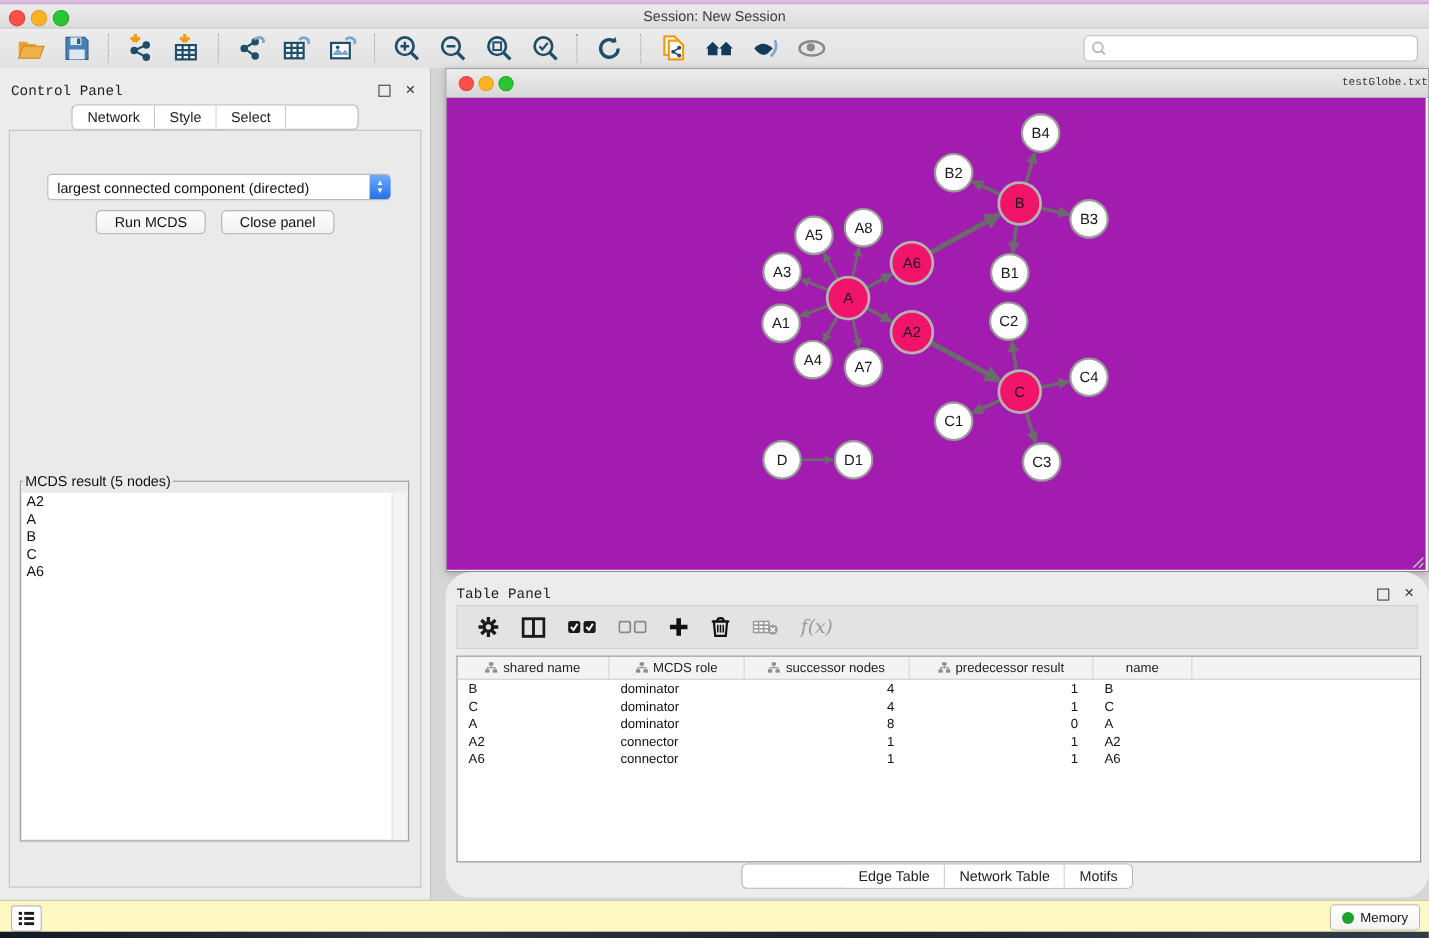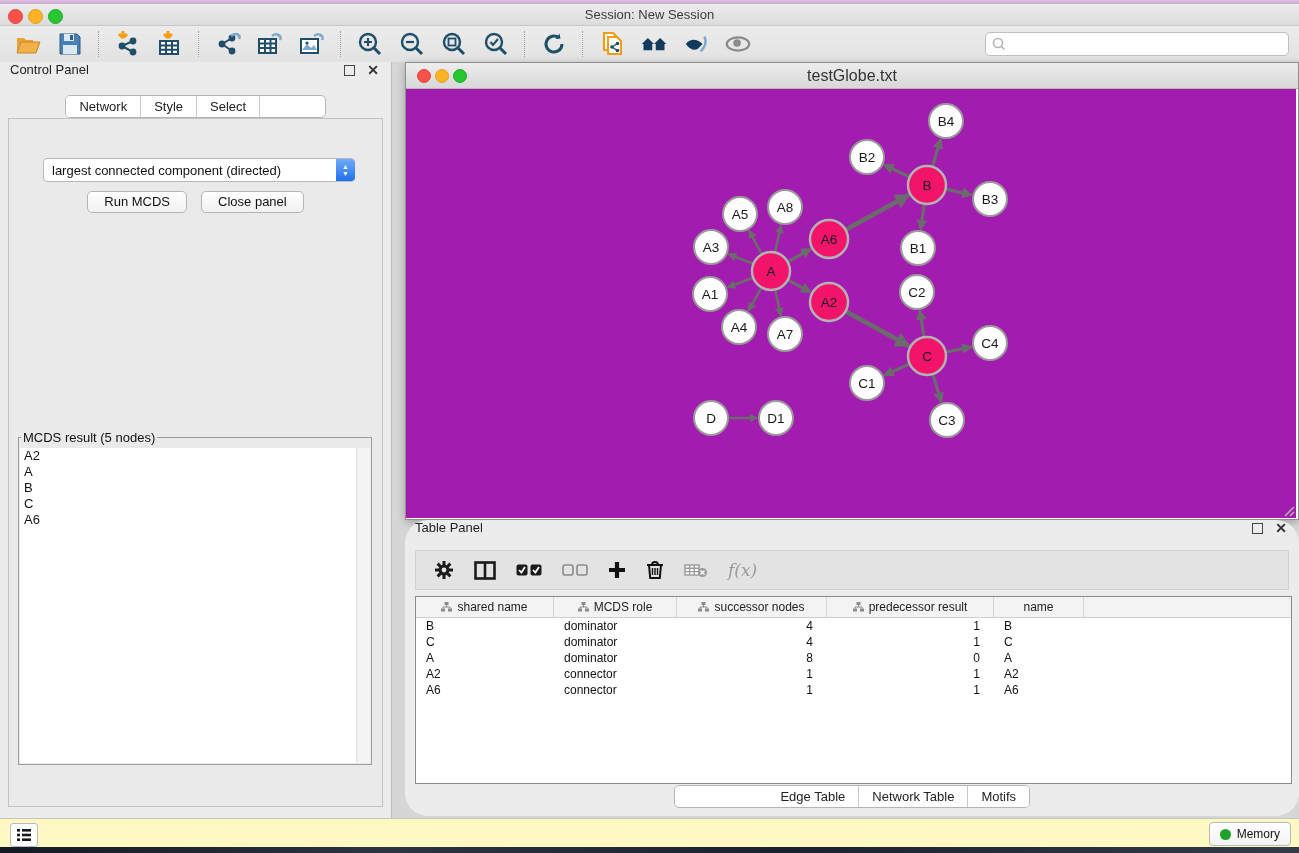--- a/index.html
+++ b/index.html
@@ -28,7 +28,7 @@
   .main{position:absolute;left:0;top:62px;width:1299px;height:756px;background:#d6d6d6;}
 
   
-  .panel-head{height:28px;display:flex;align-items:flex-start;padding:0 10px;font-size:13px;color:#222;}
+  .panel-head{height:28px;display:flex;align-items:flex-end;padding:0 10px;font-size:13px;color:#222;font-family:Liberation Mono, monospace;}
   .panel-head .spacer{flex:1;}
   .ph-btn{width:16px;height:16px;display:flex;align-items:center;justify-content:center;font-size:12px;color:#333;margin-left:8px;cursor:pointer;}
   .float-square{width:9px;height:9px;border:1.5px solid #444;}

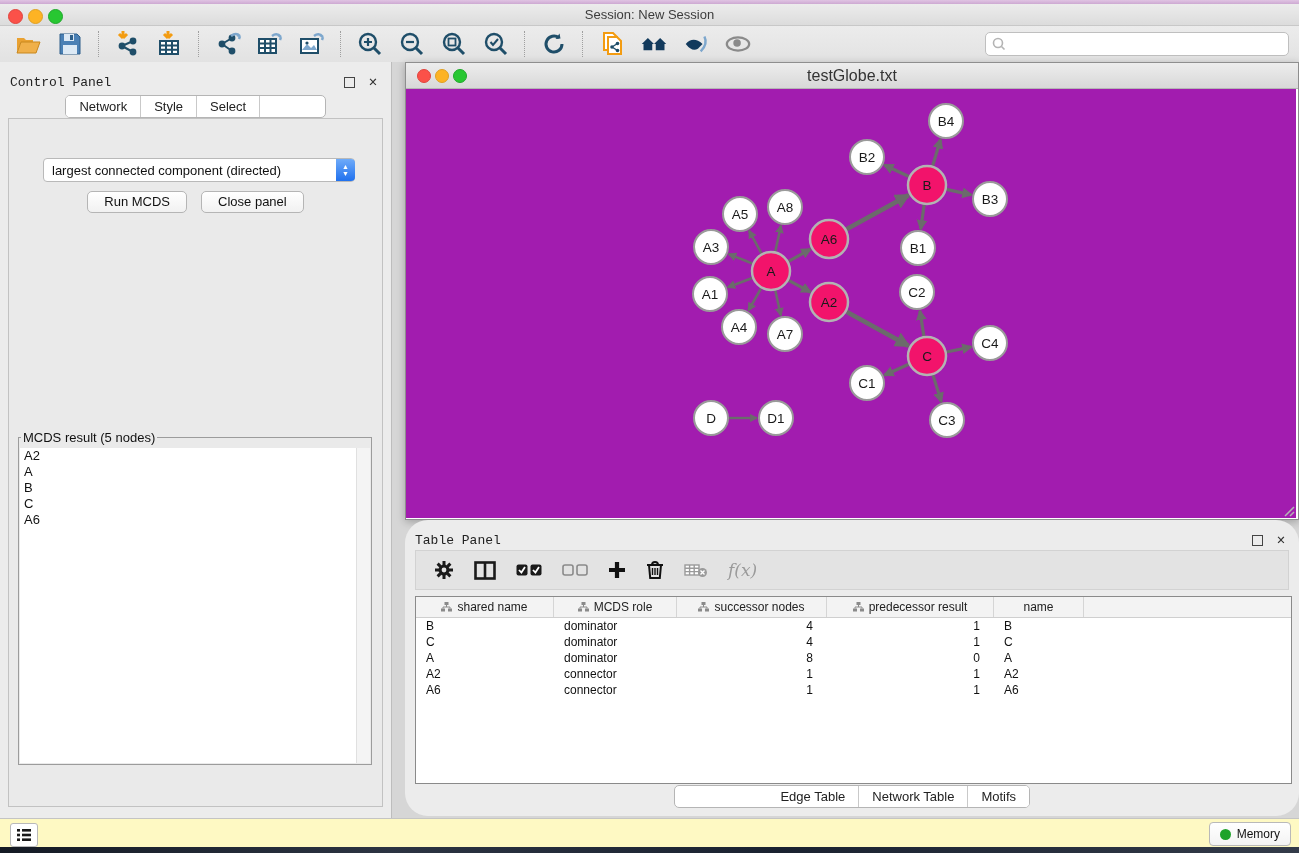--- a/index.html
+++ b/index.html
@@ -58,7 +58,7 @@
   
   .network-window{position:absolute;left:405px;top:0;width:892px;height:456px;background:#fff;border:1px solid #8e8e8e;box-shadow:0 2px 8px rgba(0,0,0,.25);}
   .nw-titlebar{height:25px;background:linear-gradient(#ededed,#d8d8d8);border-bottom:1px solid #b5b5b5;position:relative;}
-  .nw-title{text-align:center;font-size:16px;color:#333;line-height:25px;}
+  .nw-title{text-align:right;font-size:10px;color:#333;line-height:25px;font-family:Liberation Mono, monospace;}
   .tl-s{position:absolute;top:6px;width:12px;height:12px;border-radius:50%;}
   .tl-s.red{left:11px;background:#fb5149;border:1px solid #e0443e;}
   .tl-s.yellow{left:29px;background:#fdb324;border:1px solid #dfa023;}

